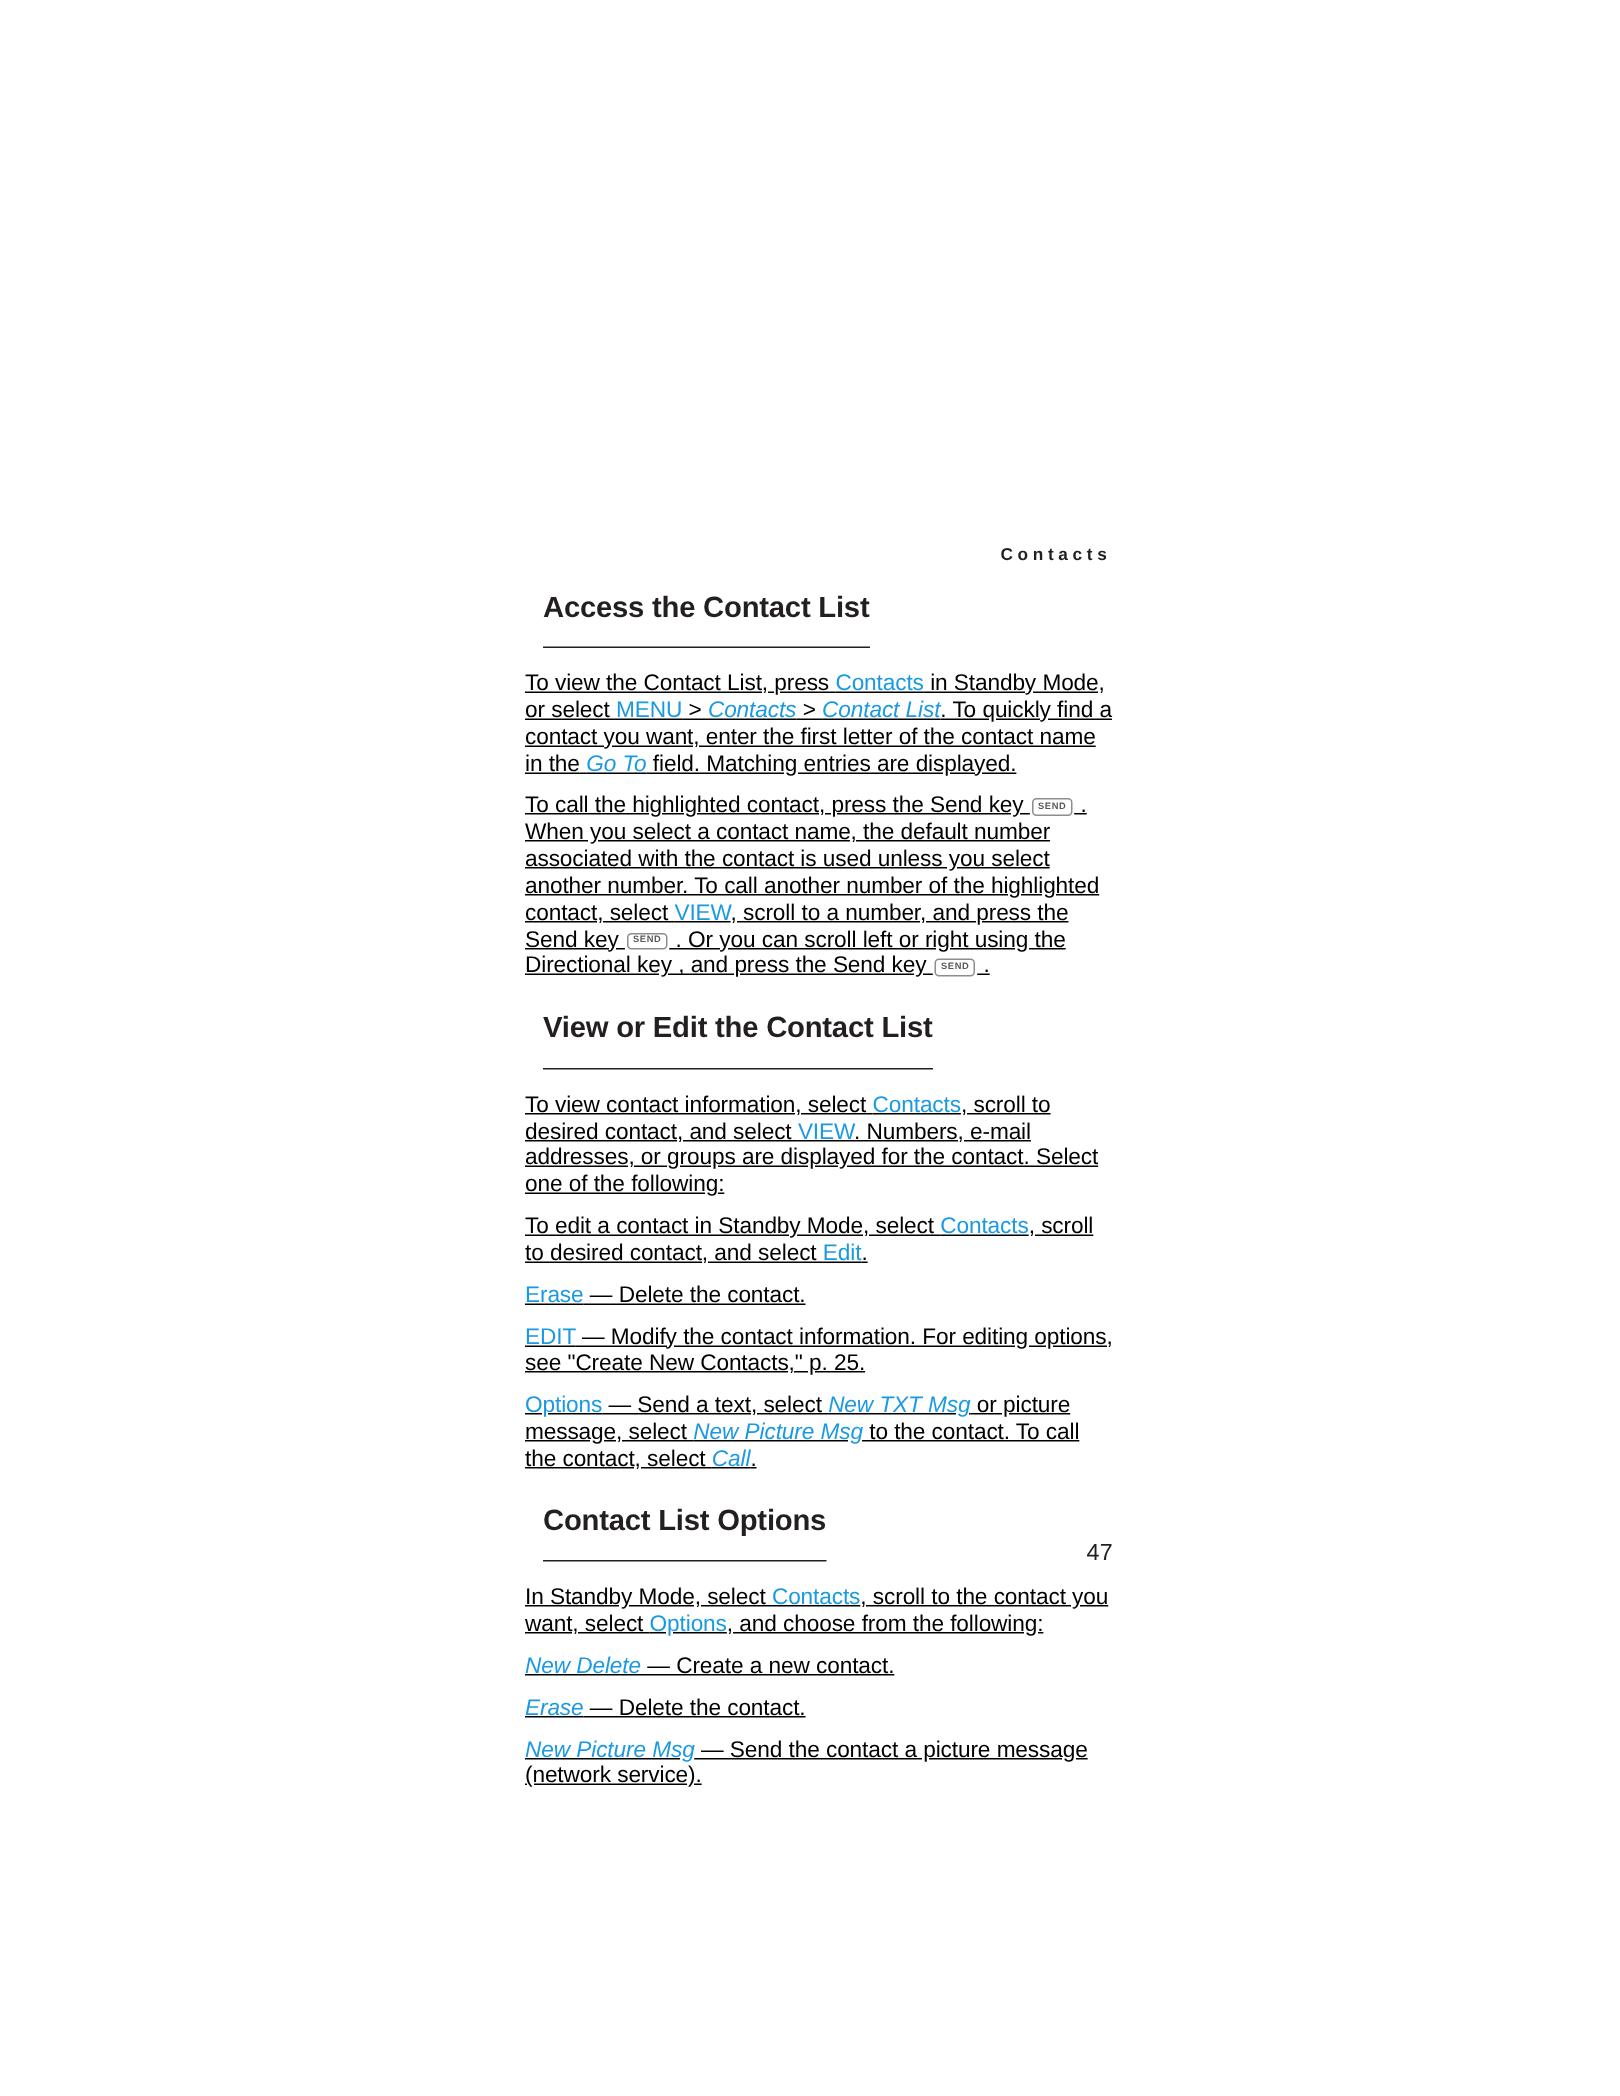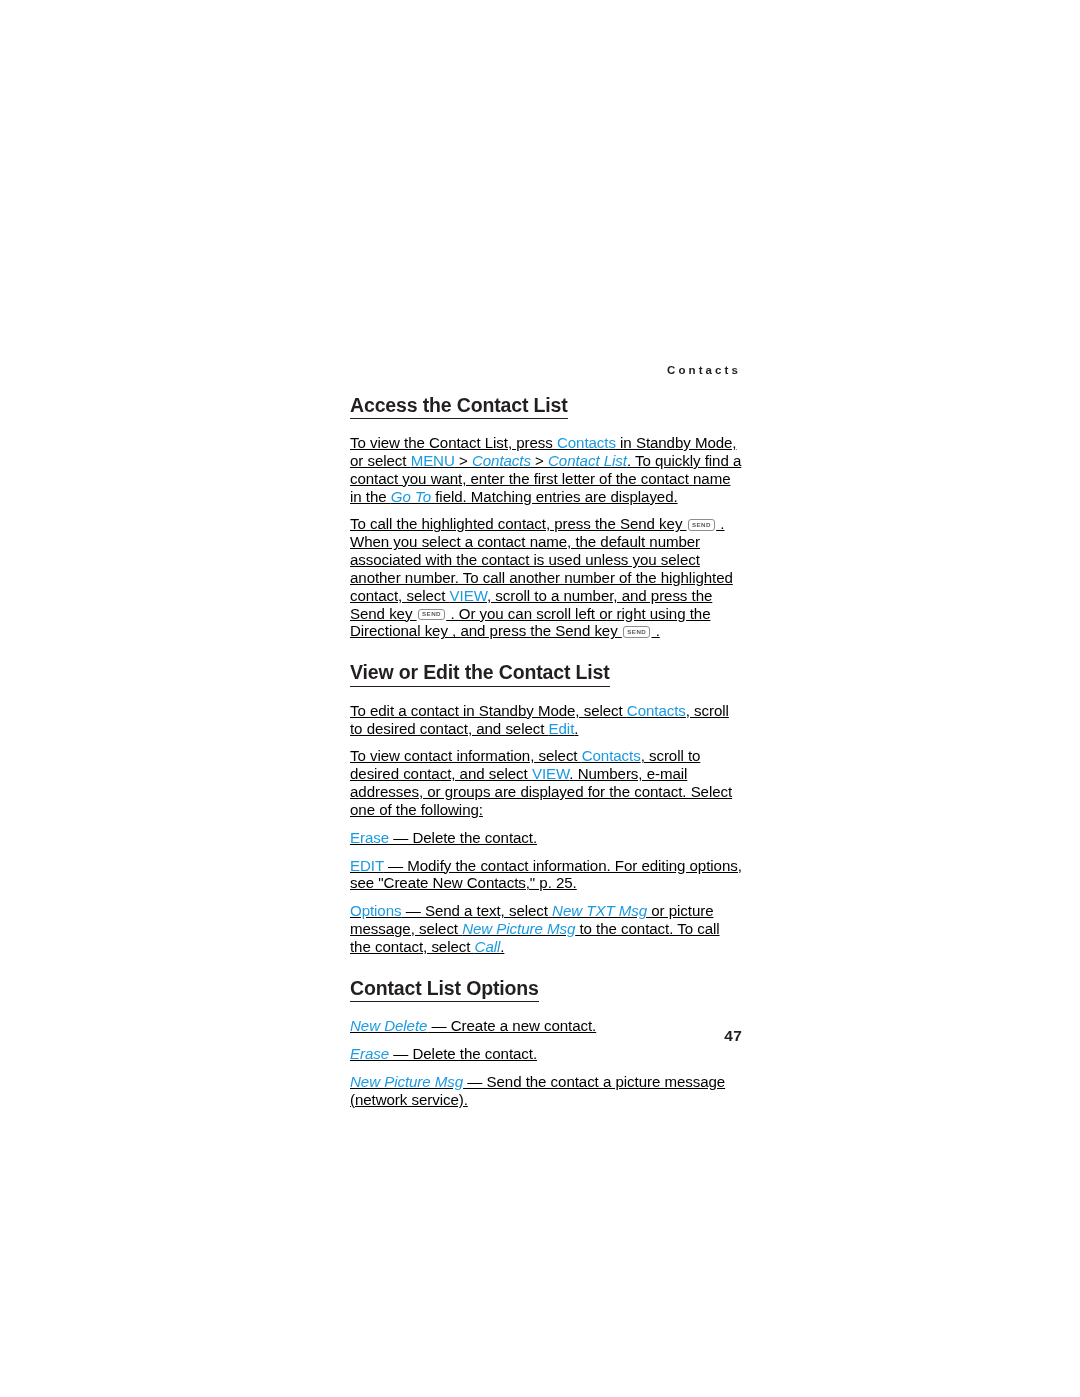--- a/index.html
+++ b/index.html
@@ -41,12 +41,12 @@
     font-size: 19.5px;
     font-weight: bold;
     color: #231f20;
-    margin: 0 0 8px 0;
+    margin: 0 0 8px 12px;
     letter-spacing: -0.15px;
     line-height: 1.25;
     display: inline-block;
     border-bottom: 1.6px solid #231f20;
-    padding-bottom: 1px;
+    padding-bottom: 14px;
     text-align: center;
   }
   .heading-wrap { margin: 0 0 7px 0; }

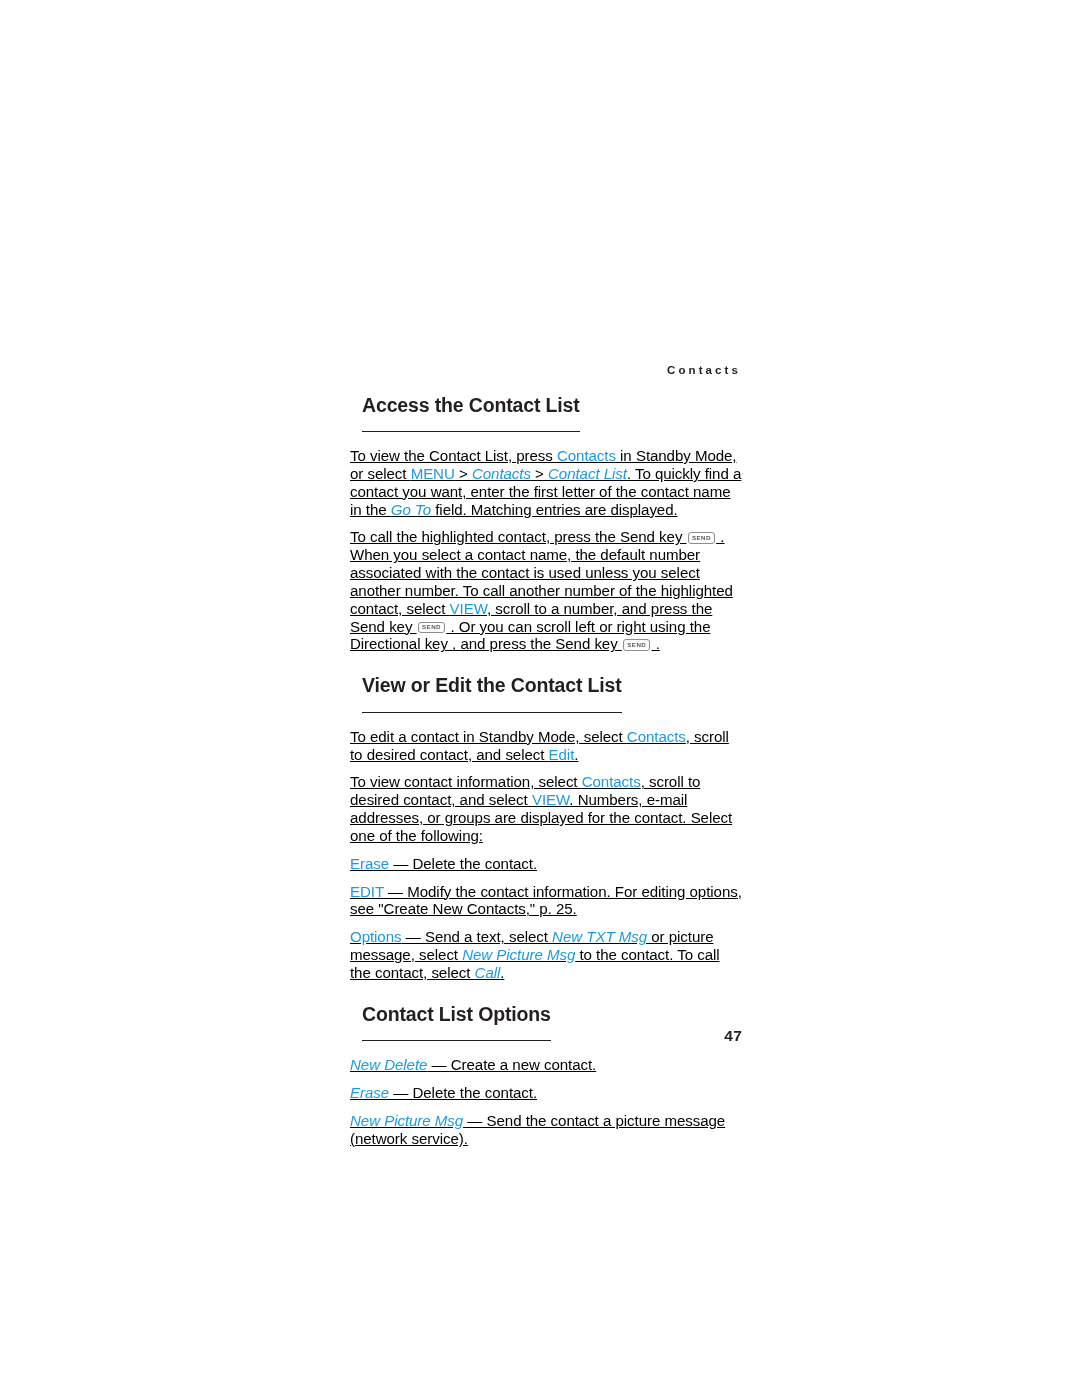--- a/index.html
+++ b/index.html
@@ -102,8 +102,8 @@
         <p class="body-text"><span>To view the Contact List, press </span><span class="blue">Contacts</span><span> in Standby Mode, or select </span><span class="blue">MENU</span><span> &gt; </span><span class="blue-i">Contacts</span><span> &gt; </span><span class="blue-i">Contact List</span><span>. To quickly find a contact you want, enter the first letter of the contact name in the </span><span class="blue-i">Go To</span><span> field. Matching entries are displayed.</span></p>
         <p class="body-text"><span>To call the highlighted contact, press the Send key </span><span class="key">SEND</span><span> . When you select a contact name, the default number associated with the contact is used unless you select another number. To call another number of the highlighted contact, select </span><span class="blue">VIEW</span><span>, scroll to a number, and press the Send key </span><span class="key">SEND</span><span> . Or you can scroll left or right using the Directional key , and press the Send key </span><span class="key">SEND</span><span> .</span></p>
         <div class="heading-wrap spaced"><h2 class="section-heading">View or Edit the Contact List</h2></div>
+        <p class="body-text"><span>To view contact information, select </span><span class="blue">Contacts</span><span>, scroll to desired contact, and select </span><span class="blue">VIEW</span><span>. Numbers, e-mail addresses, or groups are displayed for the contact. Select one of the following:</span></p>
         <p class="body-text"><span>To edit a contact in Standby Mode, select </span><span class="blue">Contacts</span><span>, scroll to desired contact, and select </span><span class="blue">Edit</span><span>.</span></p>
-        <p class="body-text"><span>To view contact information, select </span><span class="blue">Contacts</span><span>, scroll to desired contact, and select </span><span class="blue">VIEW</span><span>. Numbers, e-mail addresses, or groups are displayed for the contact. Select one of the following:</span></p>
         <p class="body-text"><span class="blue">Erase</span><span> — Delete the contact.</span></p>
         <p class="body-text"><span class="blue">EDIT</span><span> — Modify the contact information. For editing options, see "Create New Contacts," p. 25.</span></p>
         <p class="body-text"><span class="blue">Options</span><span> — Send a text, select </span><span class="blue-i">New TXT Msg</span><span> or picture message, select </span><span class="blue-i">New Picture Msg</span><span> to the contact. To call the contact, select </span><span class="blue-i">Call</span><span>.</span></p>

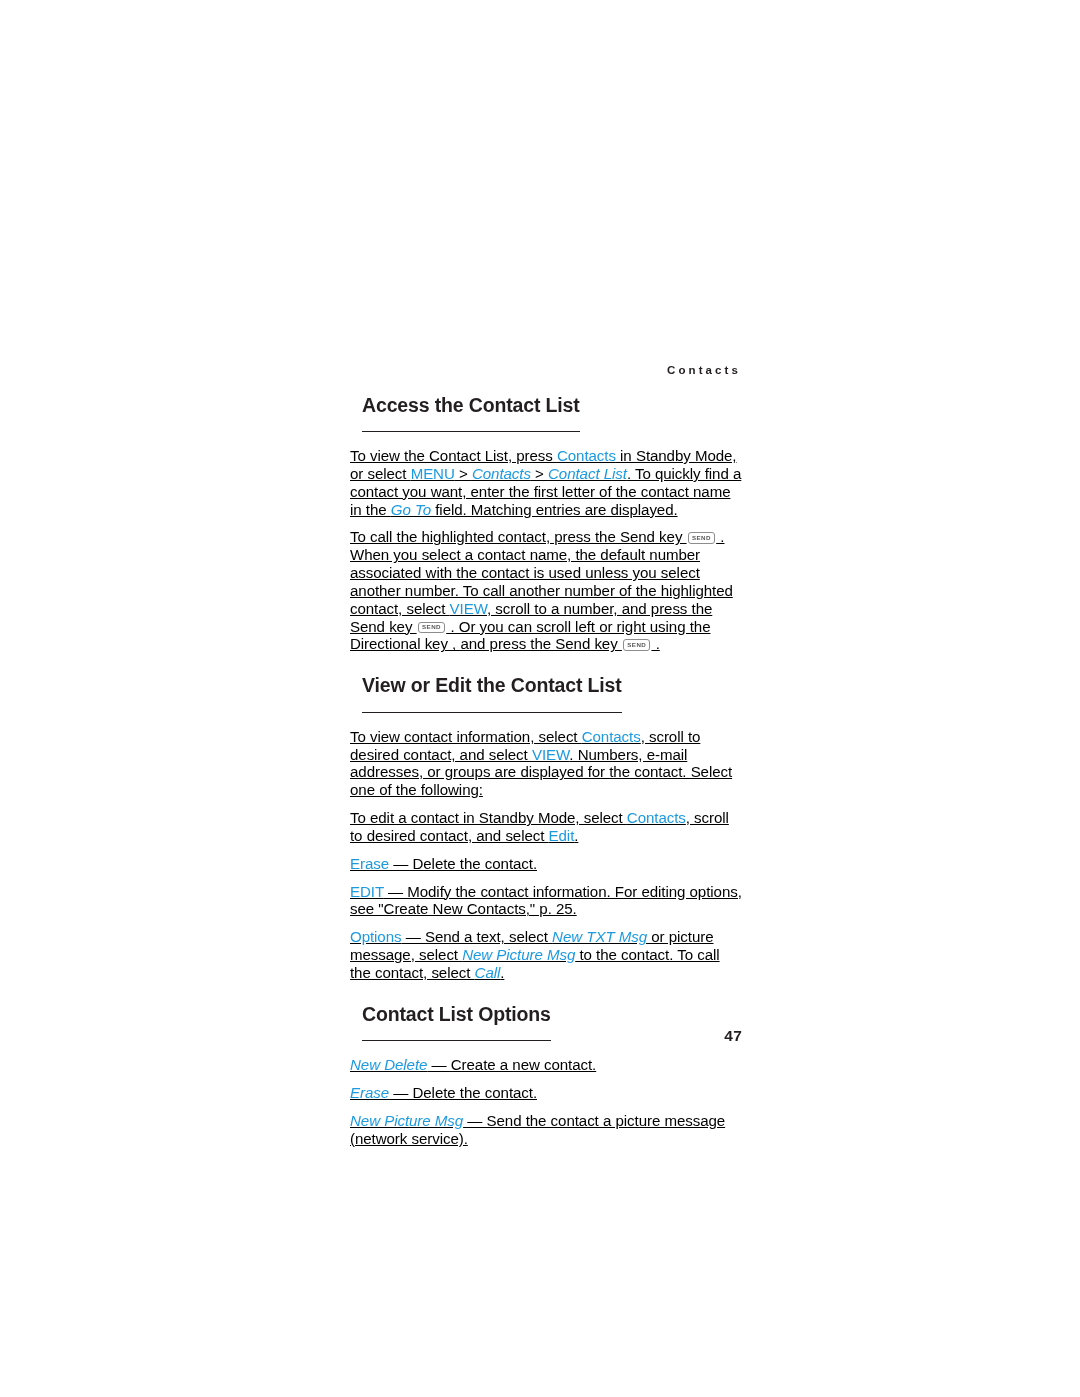--- a/index.html
+++ b/index.html
@@ -83,7 +83,7 @@
     width: 392px;
     text-align: right;
     font-size: 15.5px;
-    font-weight: bold;
+    font-weight: normal;
     color: #231f20;
     letter-spacing: 0.2px;
   }

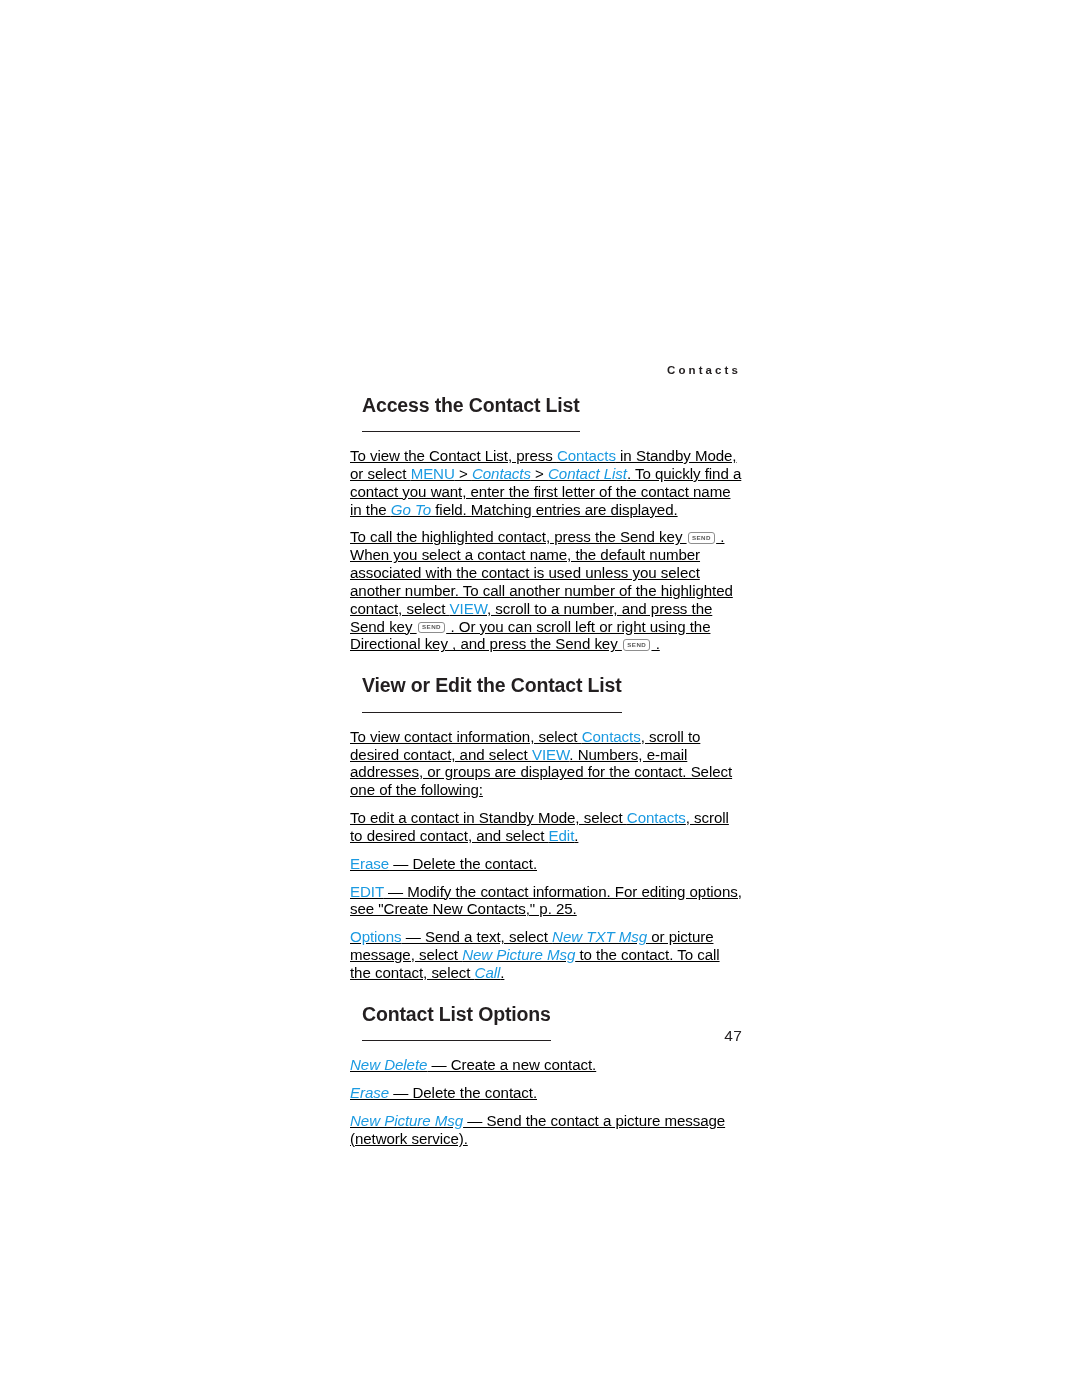--- a/index.html
+++ b/index.html
@@ -108,6 +108,7 @@
         <p class="body-text"><span class="blue">EDIT</span><span> — Modify the contact information. For editing options, see "Create New Contacts," p. 25.</span></p>
         <p class="body-text"><span class="blue">Options</span><span> — Send a text, select </span><span class="blue-i">New TXT Msg</span><span> or picture message, select </span><span class="blue-i">New Picture Msg</span><span> to the contact. To call the contact, select </span><span class="blue-i">Call</span><span>.</span></p>
         <div class="heading-wrap spaced"><h2 class="section-heading">Contact List Options</h2></div>
+        <p class="body-text"><span>In Standby Mode, select </span><span class="blue">Contacts</span><span>, scroll to the contact you want, select </span><span class="blue">Options</span><span>, and choose from the following:</span></p>
         <p class="body-text"><span class="blue-i">New Delete</span><span> — Create a new contact.</span></p>
         <p class="body-text"><span class="blue-i">Erase</span><span> — Delete the contact.</span></p>
         <p class="body-text"><span class="blue-i">New Picture Msg</span><span> — Send the contact a picture message (network service).</span></p>

